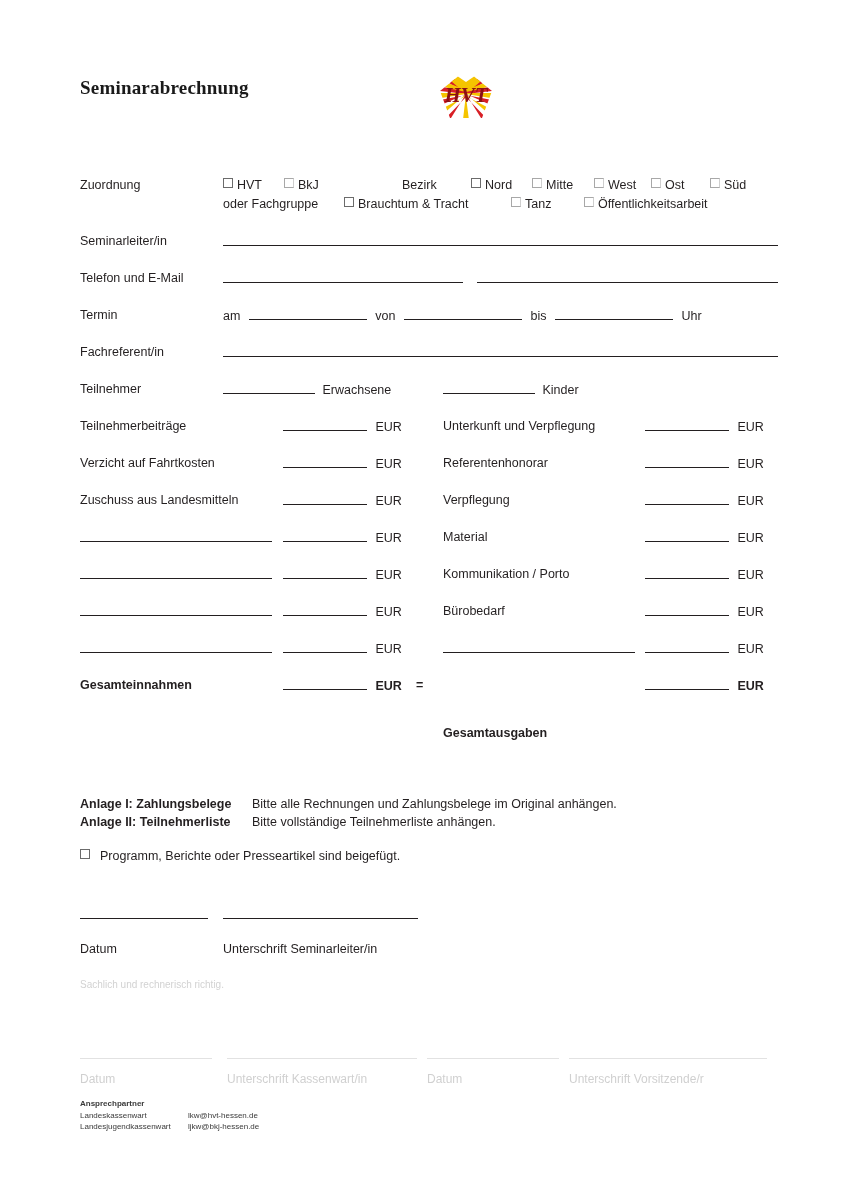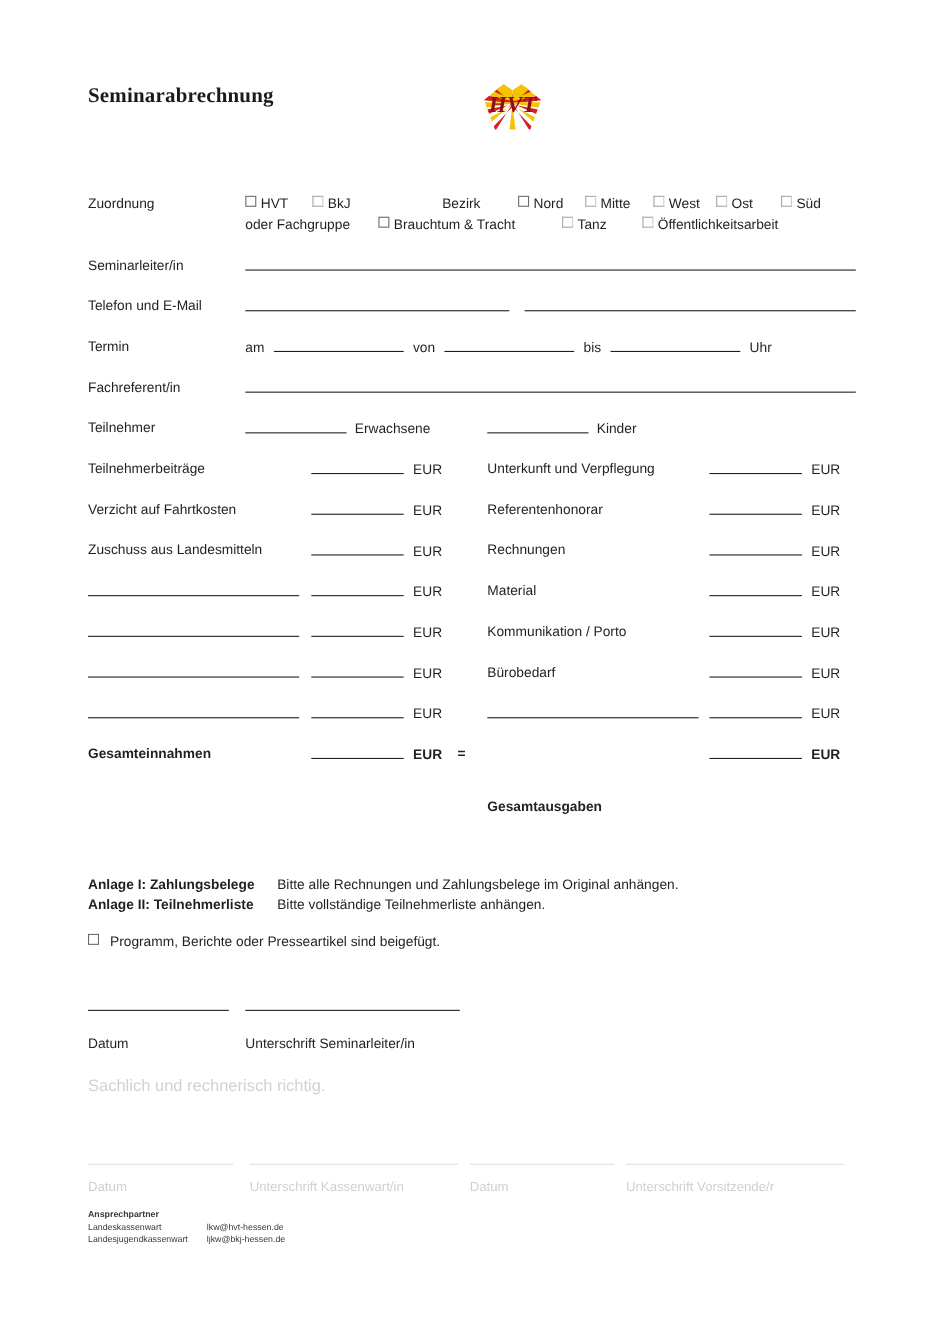--- a/index.html
+++ b/index.html
@@ -336,7 +336,7 @@
         <span class="rule" style="width:84px;"></span>
         <span style="margin-left:5px;">EUR</span>
       </span>
-      <span class="cell" style="left:363px;">Rechnungen</span>
+      <span class="cell" style="left:363px;">Verpflegung</span>
       <span class="cell" style="left:565px;">
         <span class="rule" style="width:84px;"></span>
         <span style="margin-left:5px;">EUR</span>

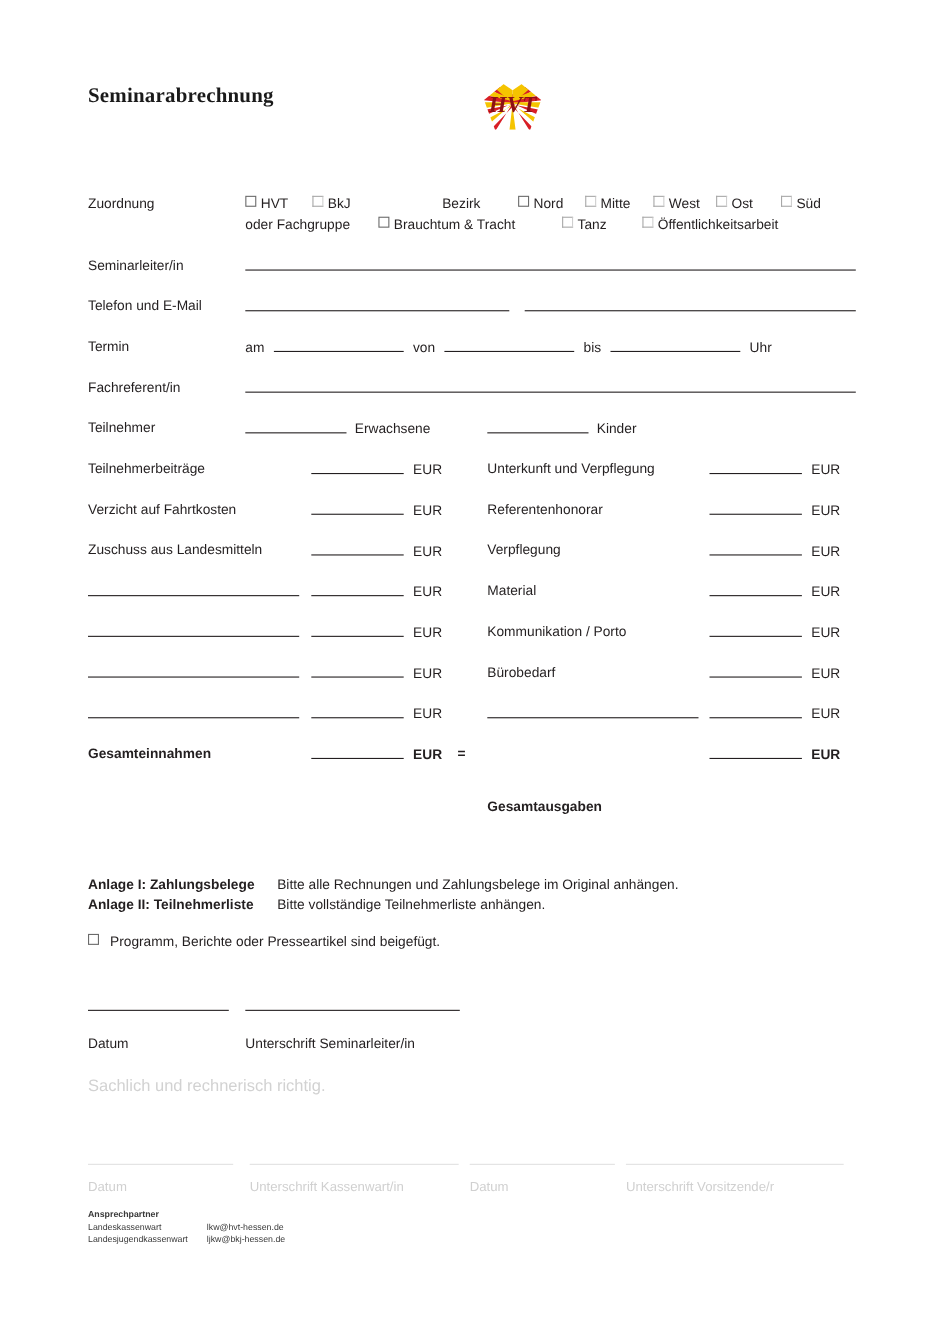--- a/index.html
+++ b/index.html
@@ -136,7 +136,7 @@
     position: absolute;
     left: 80px;
     top: 979px;
-    font-size: 15px;
+    font-size: 10px;
     color: #d2d2d2;
   }
 

